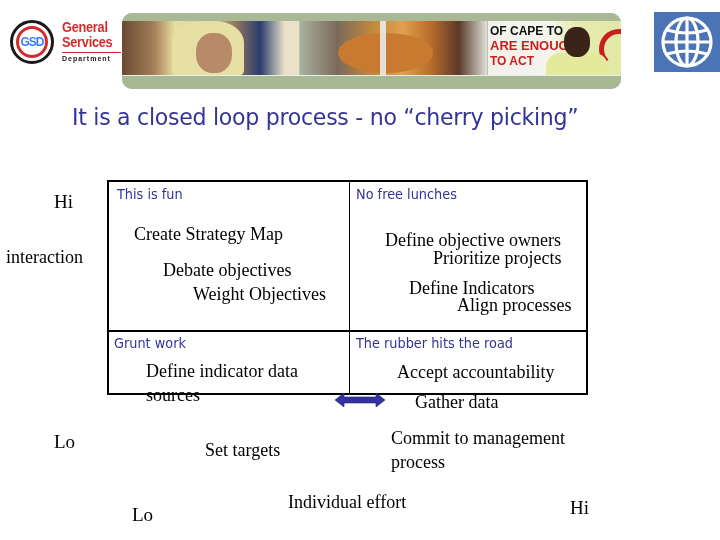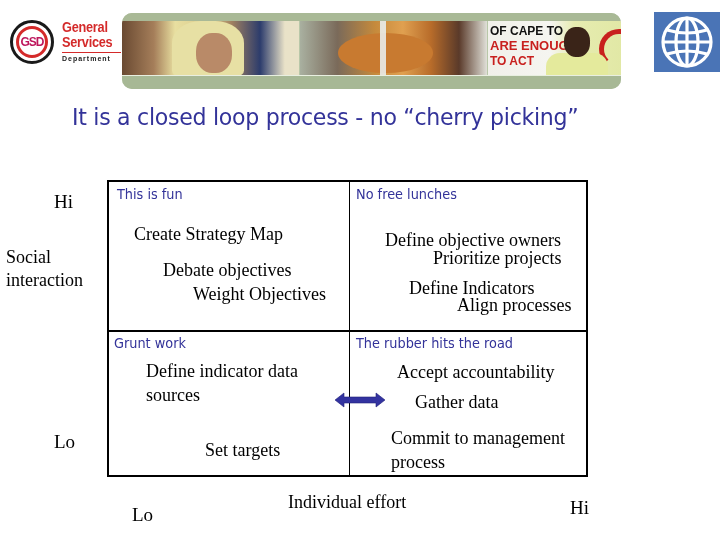--- a/index.html
+++ b/index.html
@@ -23,7 +23,7 @@
       border-radius: 50%; border: 3px solid #d42a2a;
       display: flex; align-items: center; justify-content: center;
       font-family: "Liberation Sans", sans-serif; font-weight: bold;
-      font-size: 12px; color: #be185d; letter-spacing: -1px;
+      font-size: 12px; color: #3b82f6; letter-spacing: -1px;
     }
     .gsd-text { position: absolute; left: 56px; top: 3px; line-height: 1; }
     .gsd-line1, .gsd-line2 {

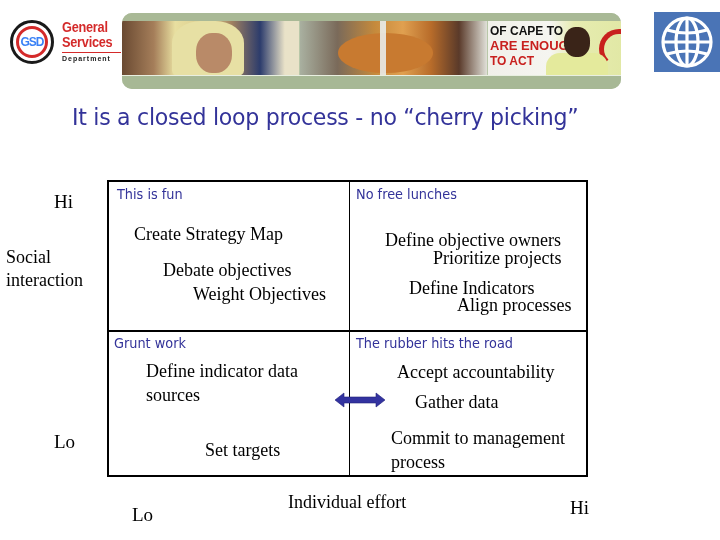--- a/index.html
+++ b/index.html
@@ -84,7 +84,7 @@
 
     
     .grid {
-      left: 107px; top: 180px; width: 481px; height: 297px;
+      left: 107px; top: 180px; width: 481px; height: 215px;
       border: 2px solid #000; box-sizing: border-box;
     }
     .vdiv { position: absolute; left: 240px; top: 0; bottom: 0; width: 1px; background: #000; }

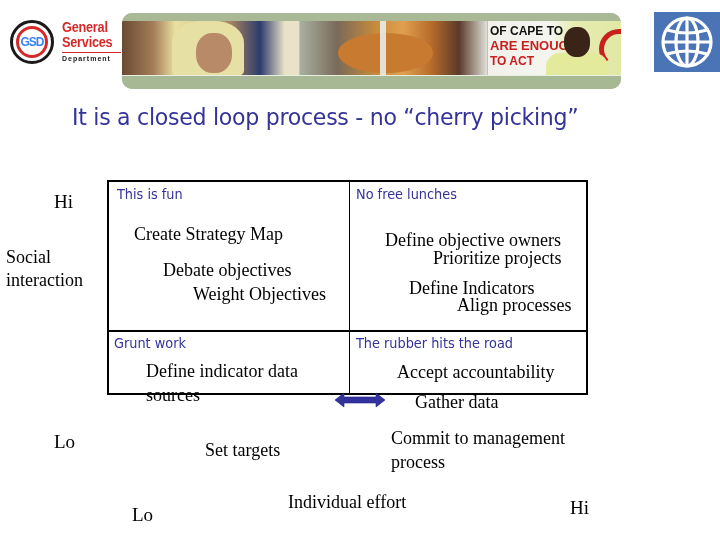--- a/index.html
+++ b/index.html
@@ -153,7 +153,6 @@
 
 <div class="abs y-hi">Hi</div>
 <div class="abs y-label">
-  <div>Social</div>
   <div>interaction</div>
 </div>
 <div class="abs y-lo">Lo</div>

